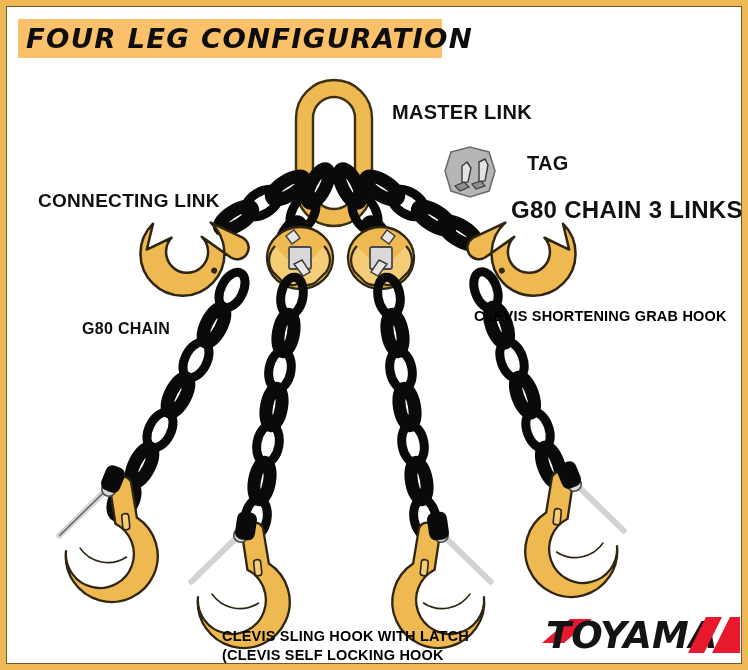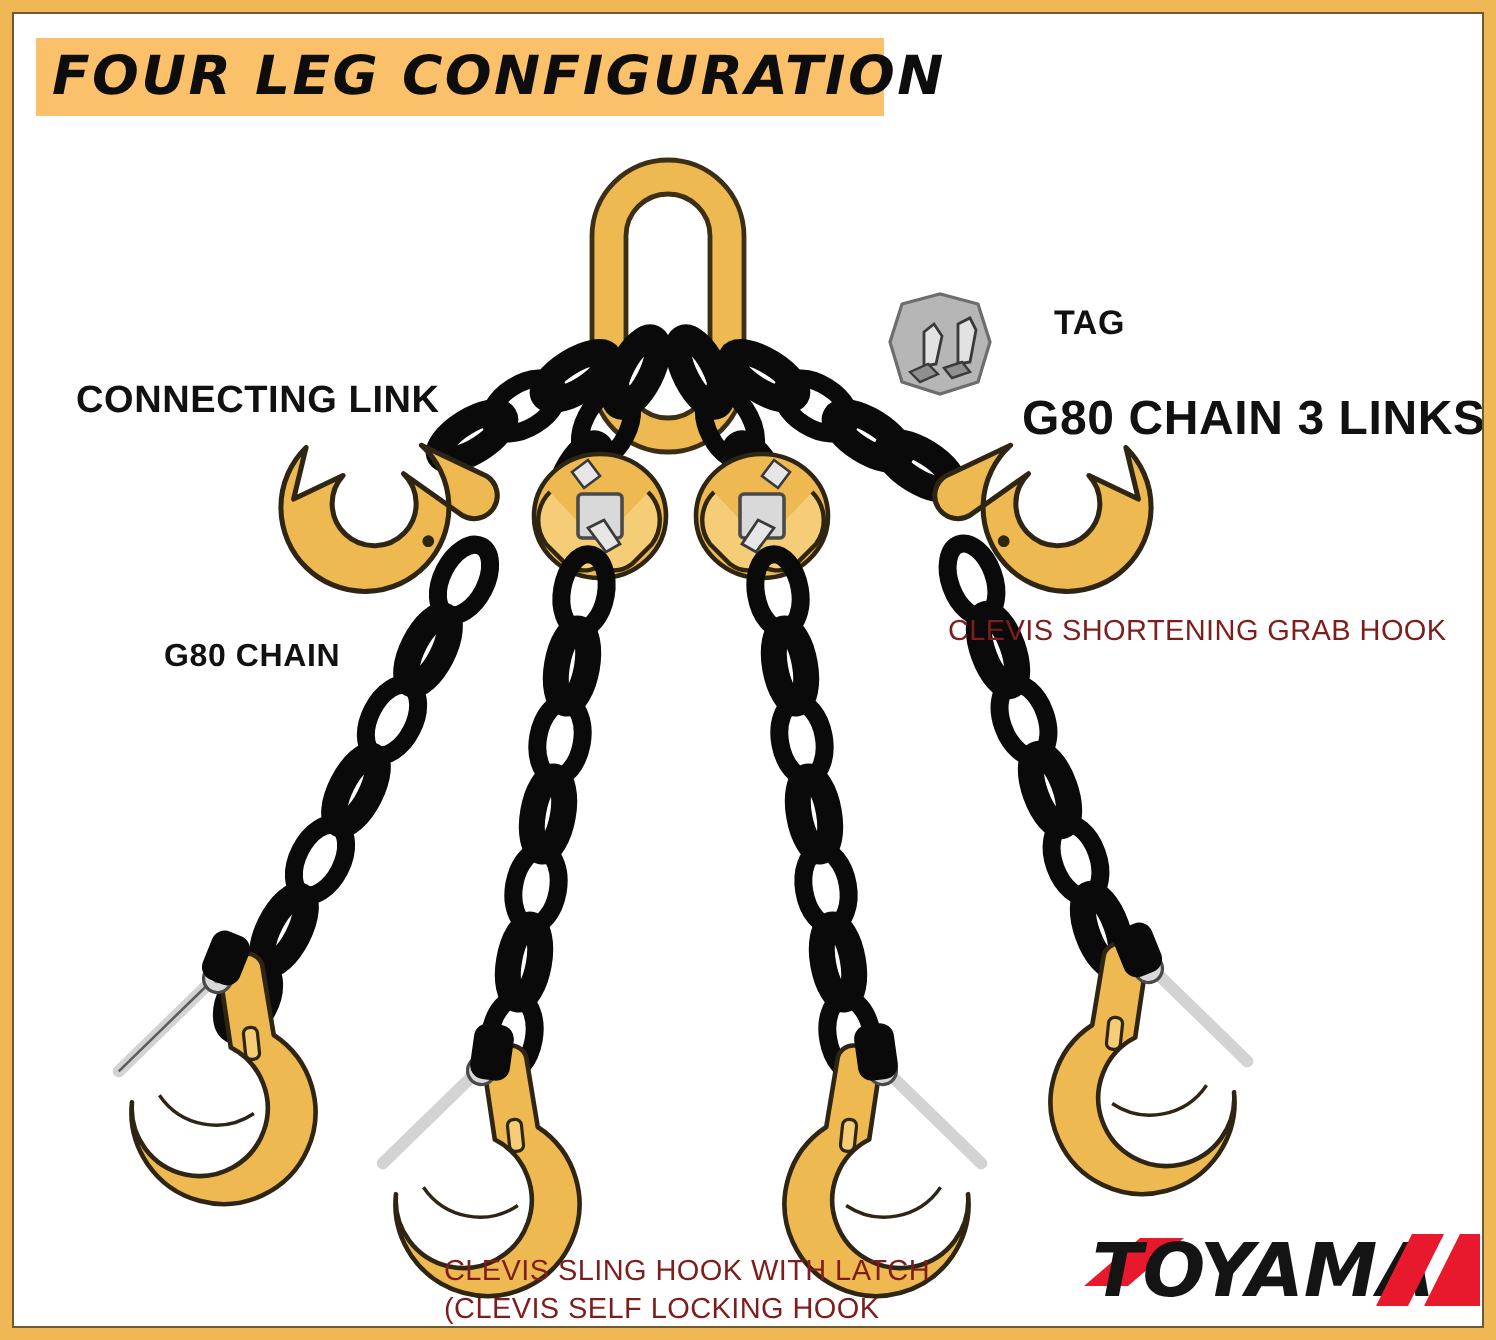--- a/index.html
+++ b/index.html
@@ -364,6 +364,7 @@
   <div class="banner"></div>
   <div class="banner-text">FOUR LEG CONFIGURATION</div>
 
+  <div class="lbl lbl-master">MASTER LINK</div>
   <div class="lbl lbl-tag">TAG</div>
   <div class="lbl lbl-g80x3">G80 CHAIN 3 LINKS</div>
   <div class="lbl lbl-conn">CONNECTING LINK</div>

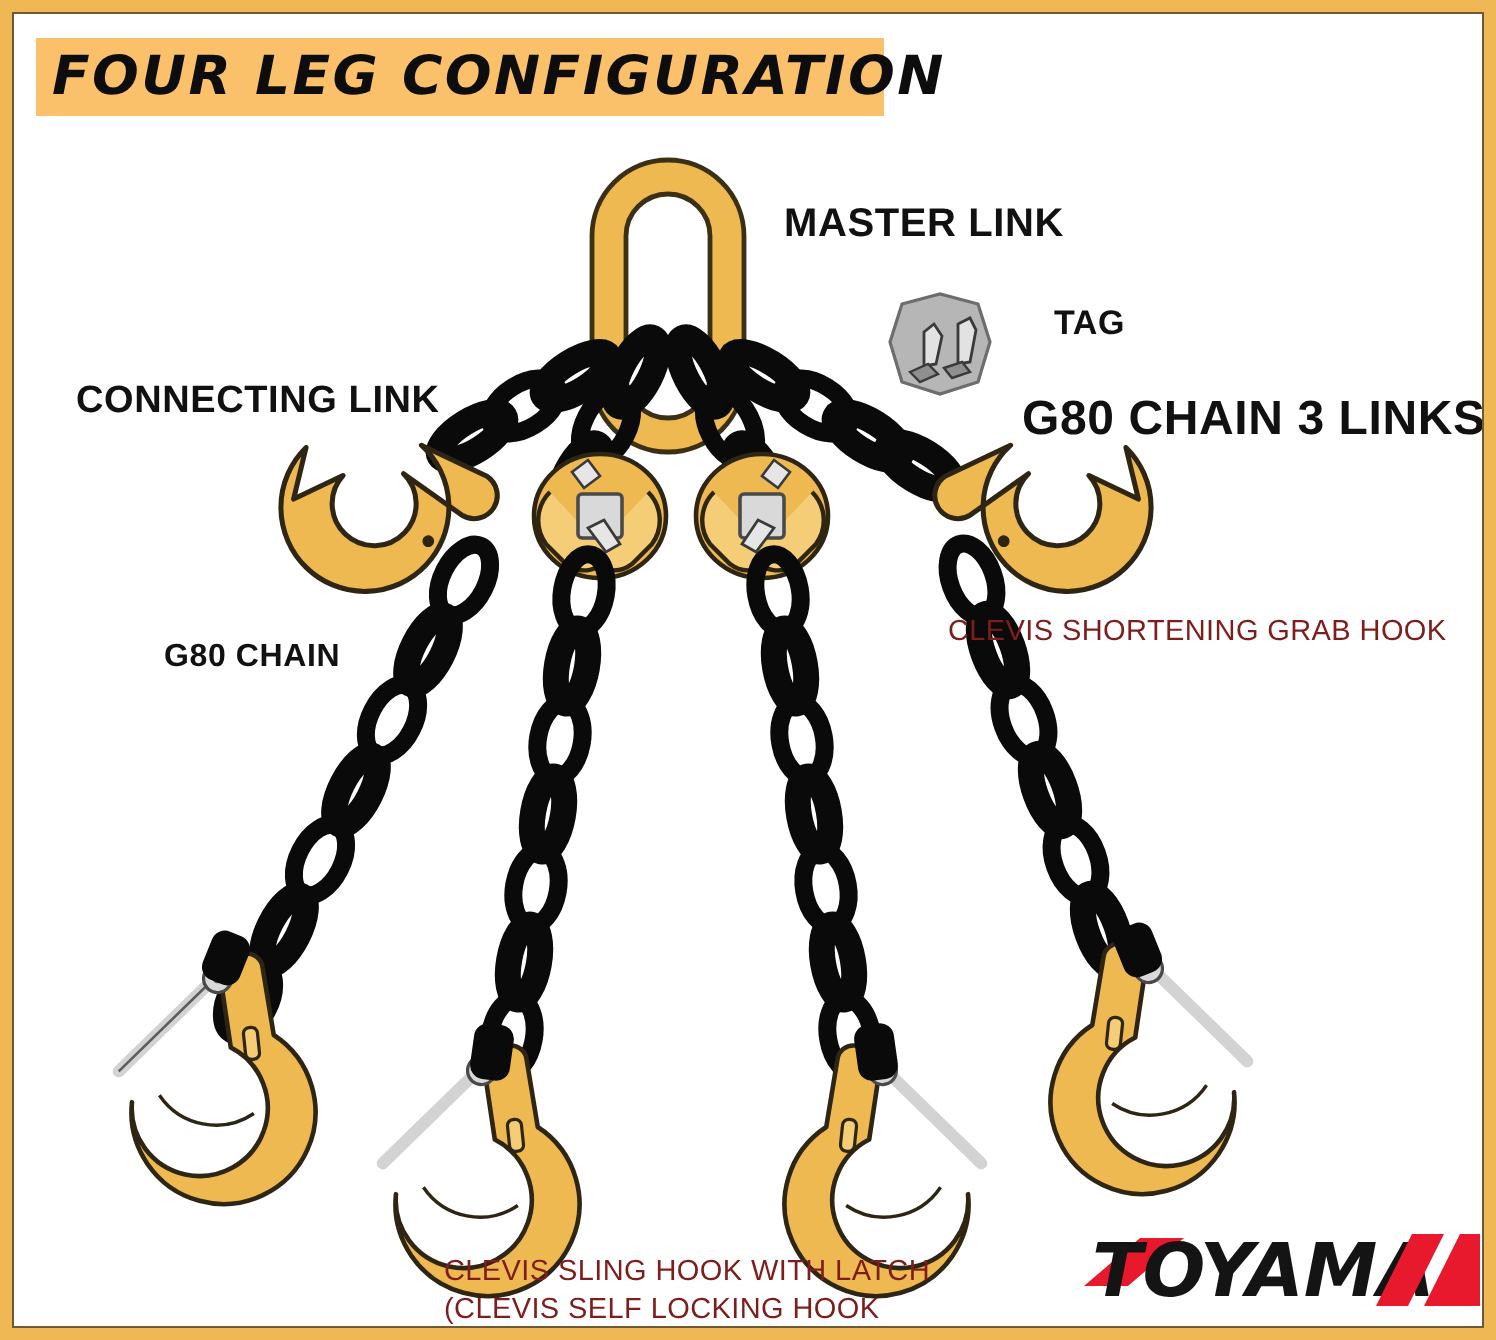--- a/index.html
+++ b/index.html
@@ -61,7 +61,7 @@
     z-index:30;
   }
   .lbl-master   {left:392px;top:101px;font-size:20px;}
-  .lbl-tag      {left:527px;top:152px;font-size:17px;}
+  .lbl-tag      {left:527px;top:152px;font-size:20px;}
   .lbl-g80x3    {left:511px;top:196px;font-size:24px;}
   .lbl-conn     {left:38px; top:190px;font-size:19px;}
   .lbl-g80      {left:58px; top:320px;font-size:16px;margin-left:24px;}

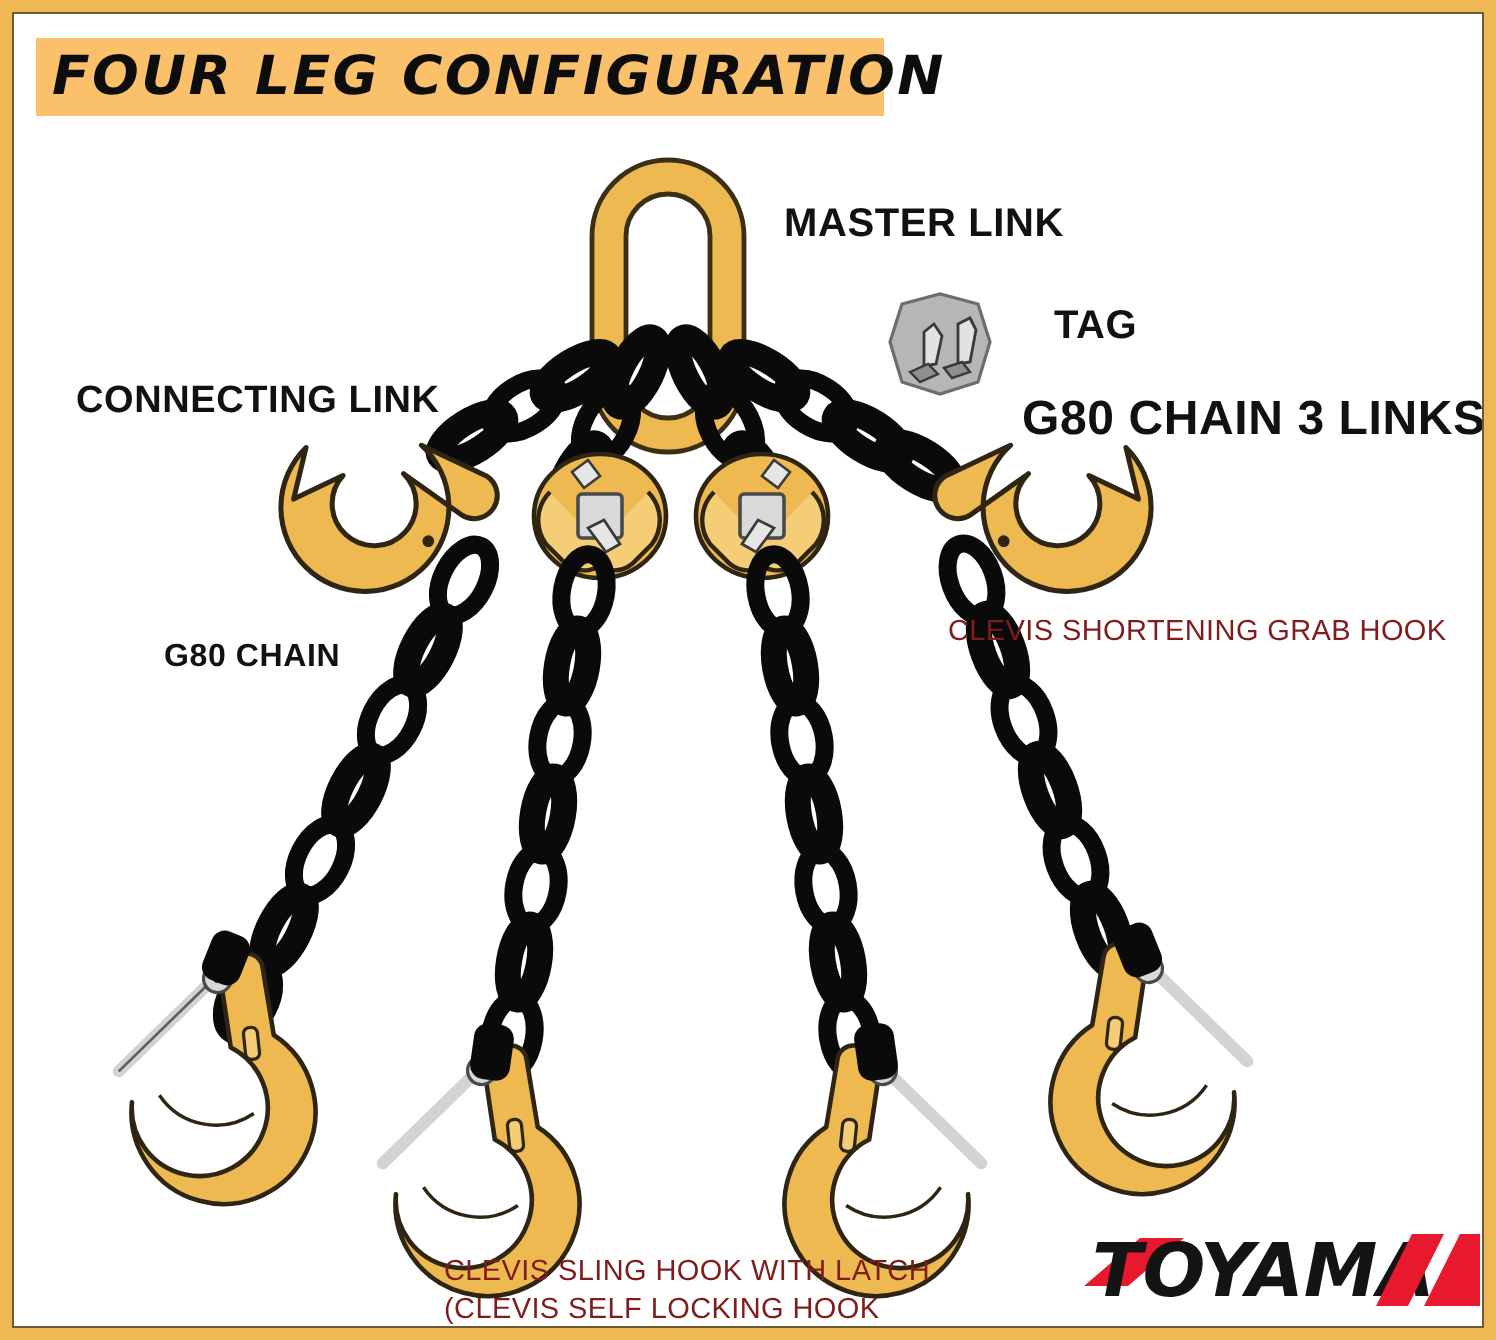--- a/index.html
+++ b/index.html
@@ -67,7 +67,7 @@
   .lbl-g80      {left:58px; top:320px;font-size:16px;margin-left:24px;}
   .cap{
     position:absolute;
-    color:#7f1d1d;font-weight:normal;
+    color:#000000;font-weight:bold;
     font-family:"Liberation Sans", sans-serif;
     white-space:nowrap;letter-spacing:0.2px;
     font-size:14.5px;line-height:19px;

